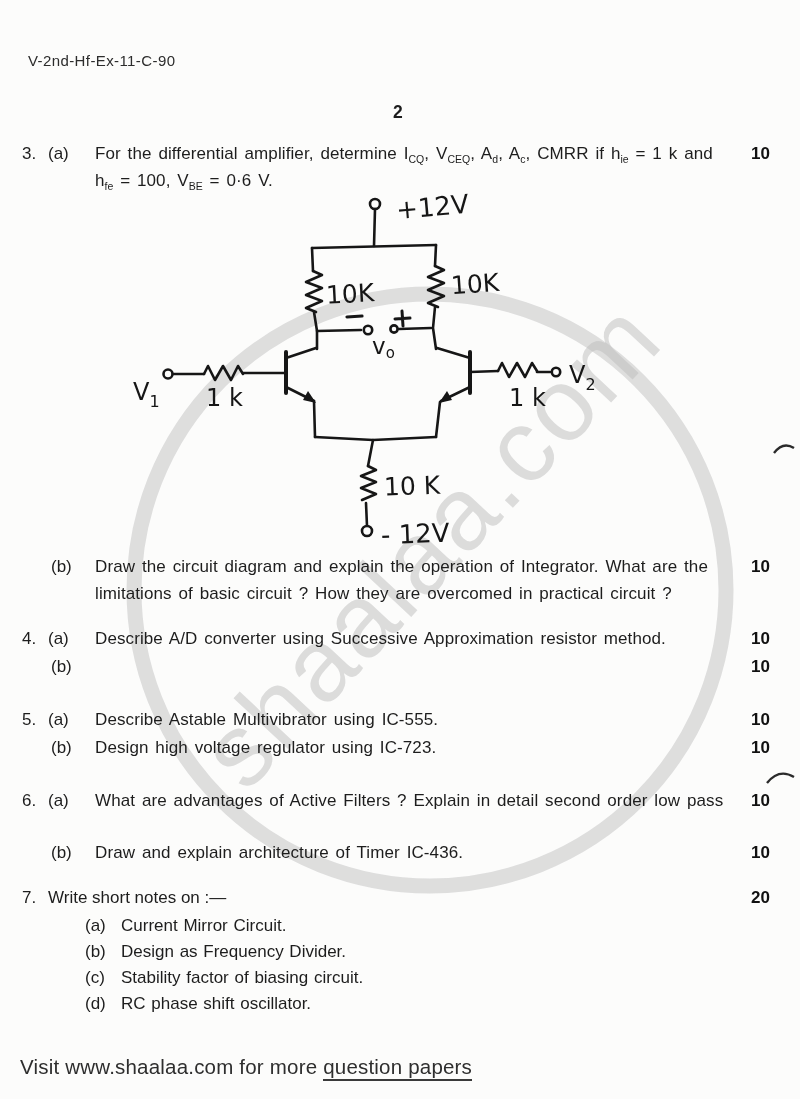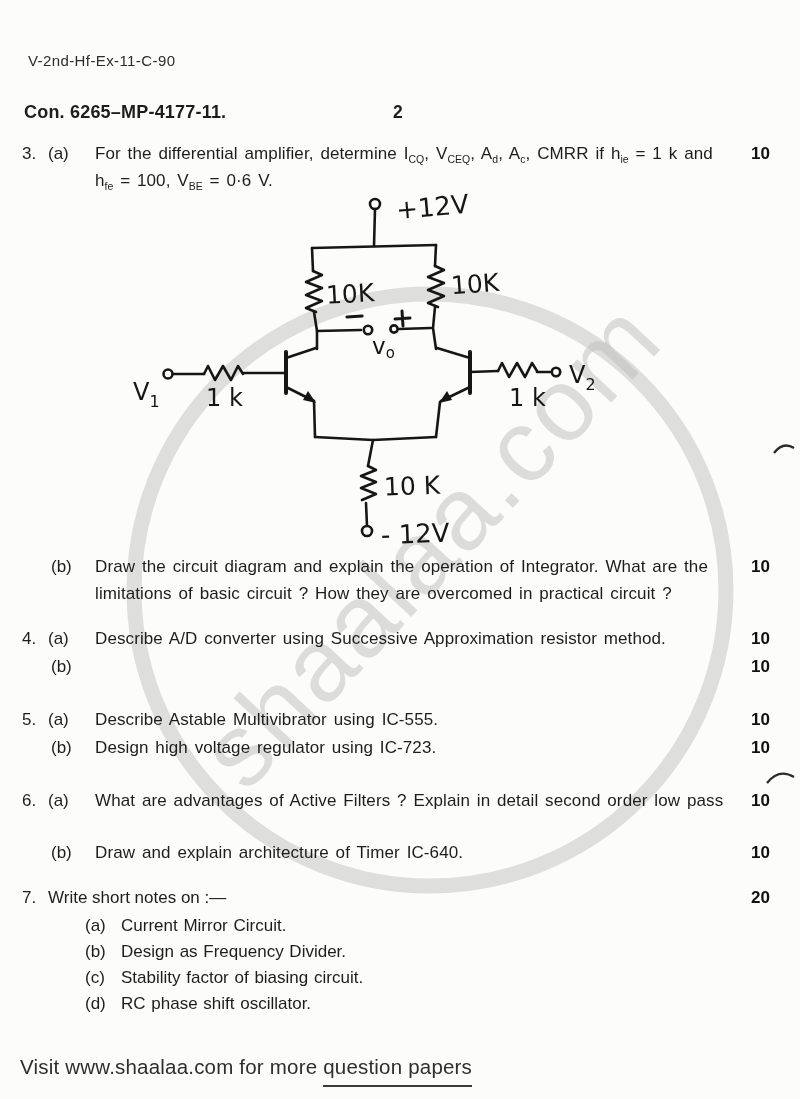--- a/index.html
+++ b/index.html
@@ -114,7 +114,6 @@
 
   <div class="doc-code">V-2nd-Hf-Ex-11-C-90</div>
   <div class="row" style="top:102px">
-    <span class="con-number">Con. 6265–MP-4177-11.</span>
     <span class="page-number">2</span>
   </div>
 

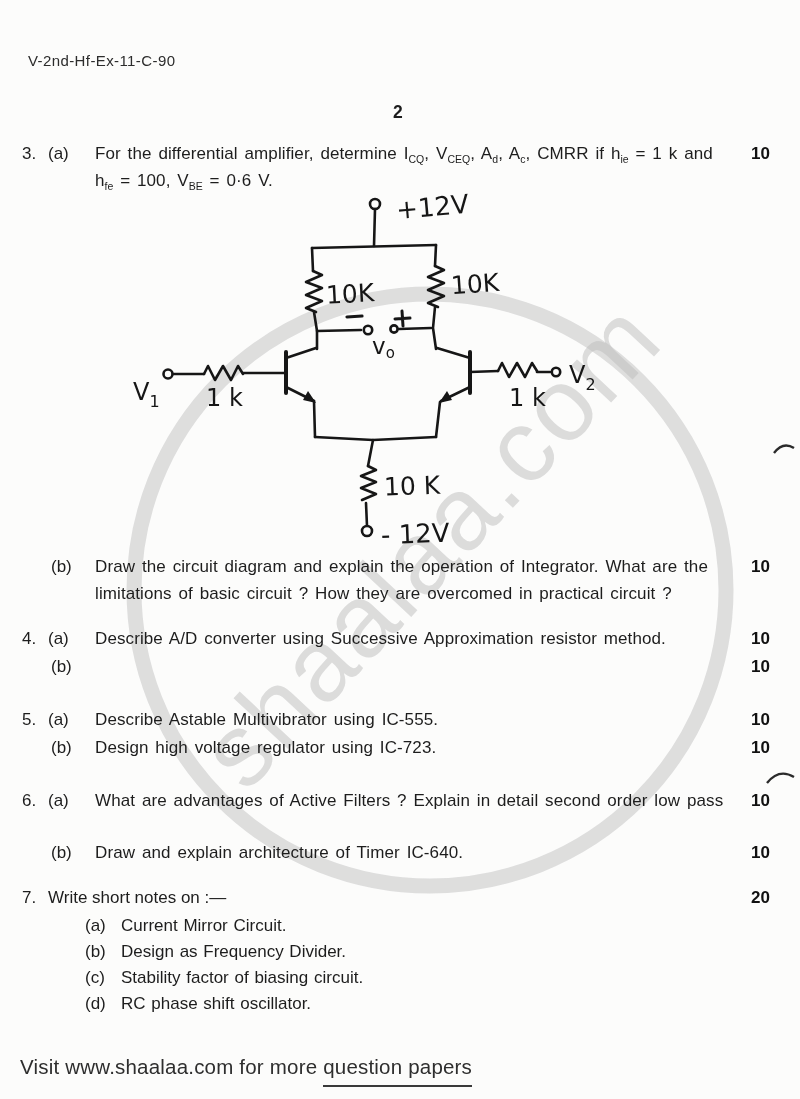--- a/index.html
+++ b/index.html
@@ -167,7 +167,7 @@
   </div>
   <div class="row" style="top:843px">
     <span class="qletter" style="left:51px">(b)</span>
-    <span class="qtext">Draw and explain architecture of Timer IC-640.</span>
+    <span class="qtext">Draw and explain architecture of Timer IC-436.</span>
     <span class="marks">10</span>
   </div>
 

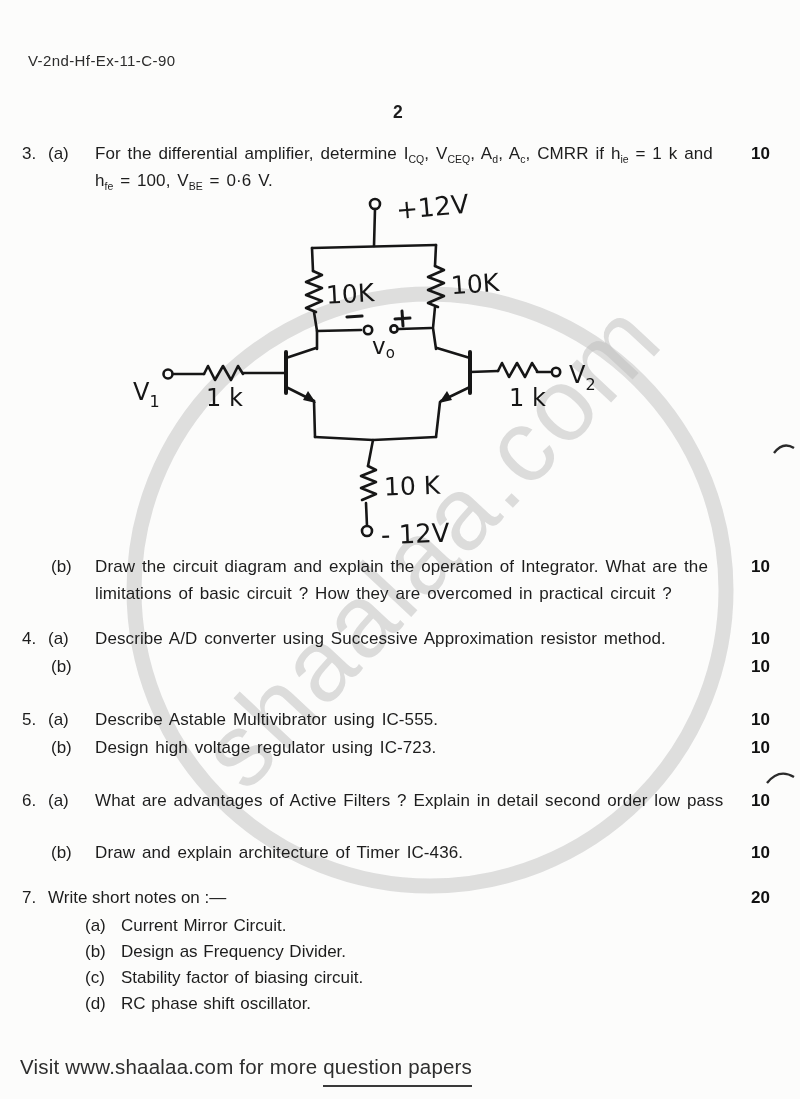--- a/index.html
+++ b/index.html
@@ -24,7 +24,7 @@
   .con-number{position:absolute;left:24px;font-weight:bold;font-size:18px;letter-spacing:0.2px;}
   .page-number{position:absolute;left:393px;font-weight:bold;font-size:17.5px;}
   .footer{position:absolute;left:20px;top:1055px;z-index:2;font-size:20.5px;color:#2e2e2e;letter-spacing:0.2px;}
-  .footer .ul{border-bottom:2px solid #3a3a3a;padding-bottom:7px;}
+  .footer .ul{border-bottom:2px solid #3a3a3a;padding-bottom:1px;}
   .hand{font-family:"DejaVu Sans",sans-serif;fill:#161616;}
 </style>
 </head>

